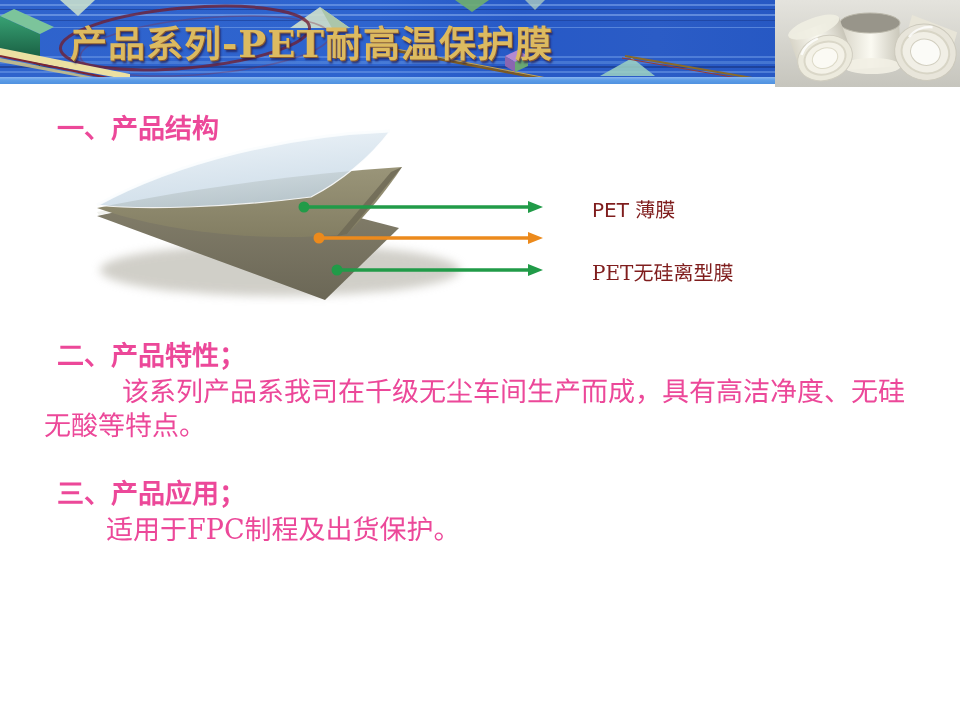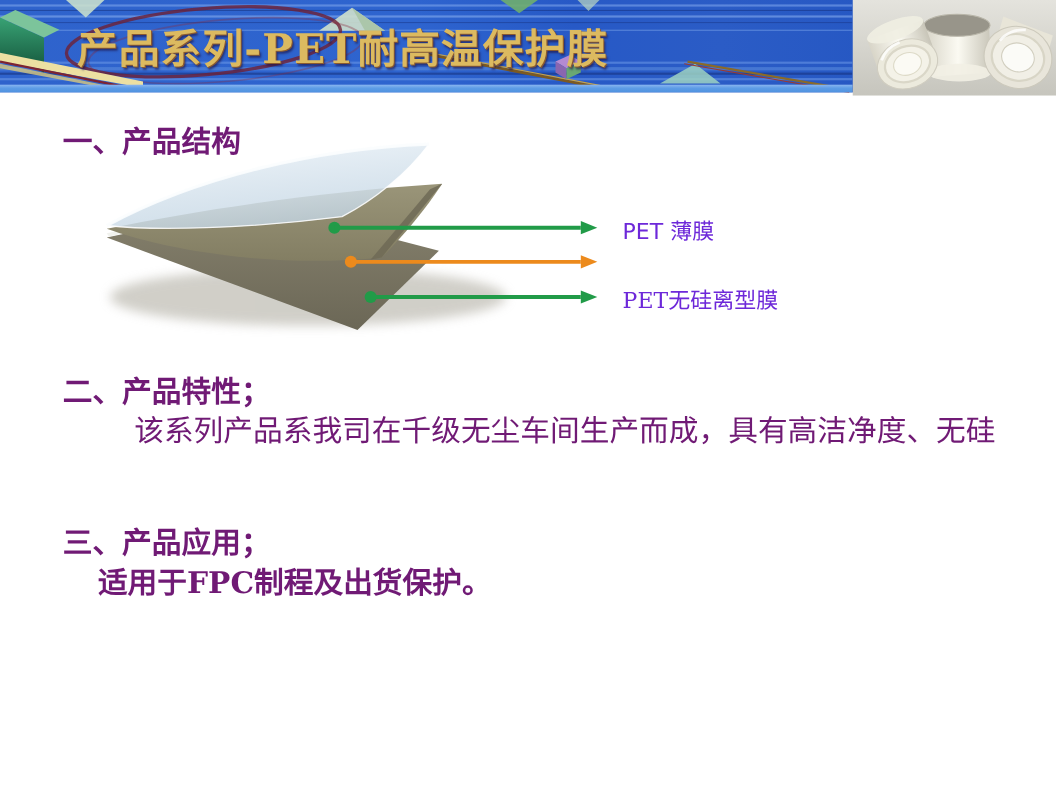--- a/index.html
+++ b/index.html
@@ -21,7 +21,7 @@
   .photo{position:absolute;left:775px;top:0;}
 
   
-  .sec-heading,.para{position:absolute;margin:0;white-space:nowrap;color:#701a75;font-size:27px;}
+  .sec-heading,.para{position:absolute;margin:0;white-space:nowrap;color:#ec4899;font-size:27px;}
   .h-structure{left:57px;top:107px;}
   .h-features{left:57px;top:334px;}
   .feat-line1{left:103px;top:370px;margin-left:19px;}

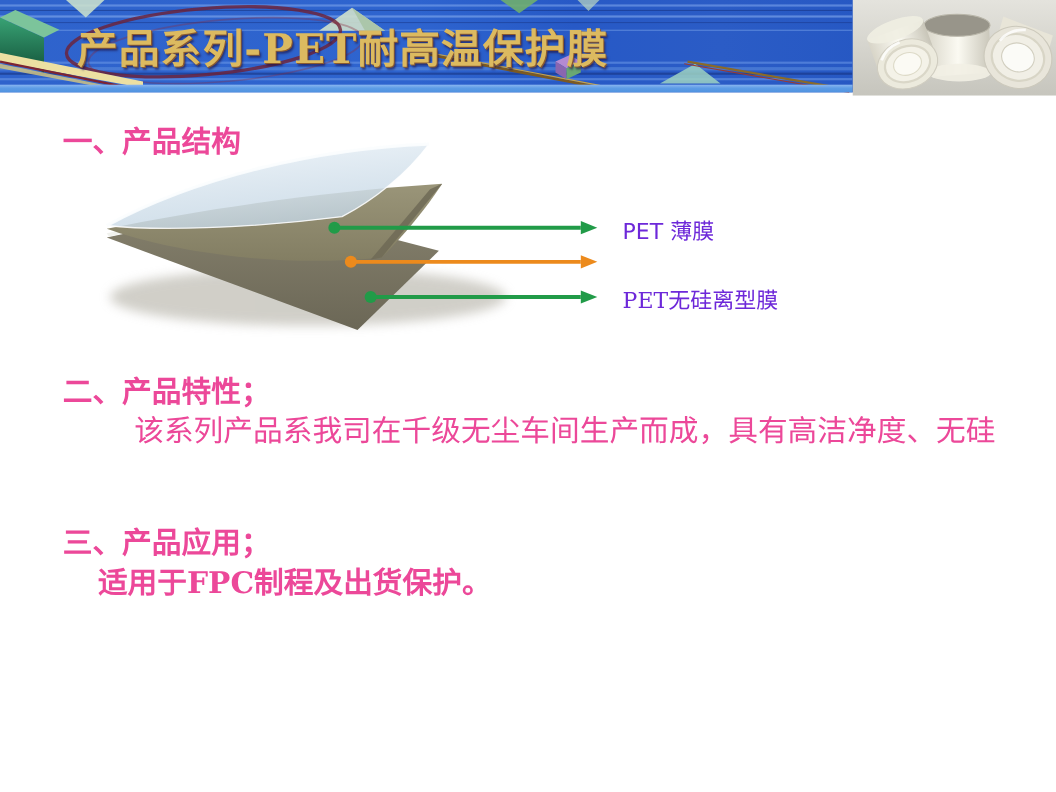--- a/index.html
+++ b/index.html
@@ -32,7 +32,7 @@
   
   .diagram{position:absolute;left:0;top:0;width:960px;height:330px;}
   .film-svg{position:absolute;left:85px;top:122px;}
-  .lbl{position:absolute;left:566px;white-space:nowrap;color:#6d28d9;font-size:20px;}
+  .lbl{position:absolute;left:592px;white-space:nowrap;color:#7f1d1d;font-size:20px;}
   .lbl-sans{font-family:"DejaVu Sans","Liberation Sans",sans-serif;}
   .lbl-serif{font-family:"DejaVu Serif","Liberation Serif",serif;}
   .lbl1{top:194px;}

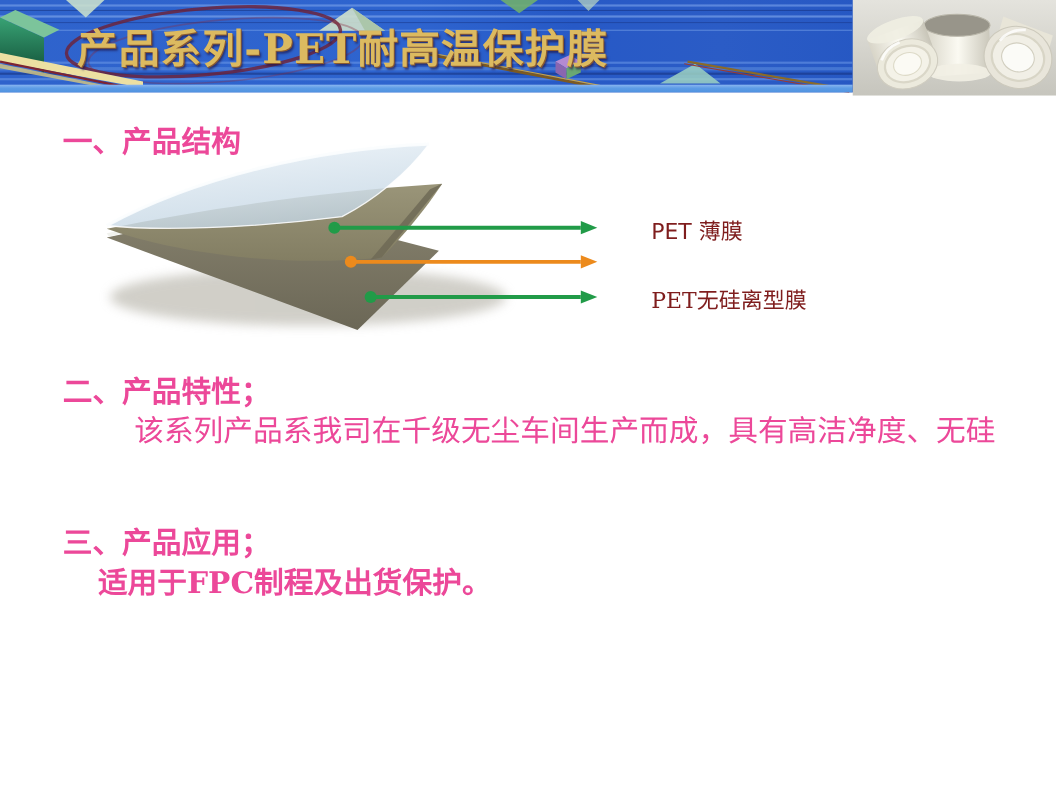--- a/index.html
+++ b/index.html
@@ -189,6 +189,7 @@
 
   <h2 class="sec-heading h-features">二、产品特性；</h2>
   <p class="para feat-line1">该系列产品系我司在千级无尘车间生产而成，具有高洁净度、无硅</p>
+  <p class="para feat-line2">无酸等特点。</p>
 
   <h2 class="sec-heading h-apps">三、产品应用；</h2>
   <p class="para apps-line">适用于FPC制程及出货保护。</p>

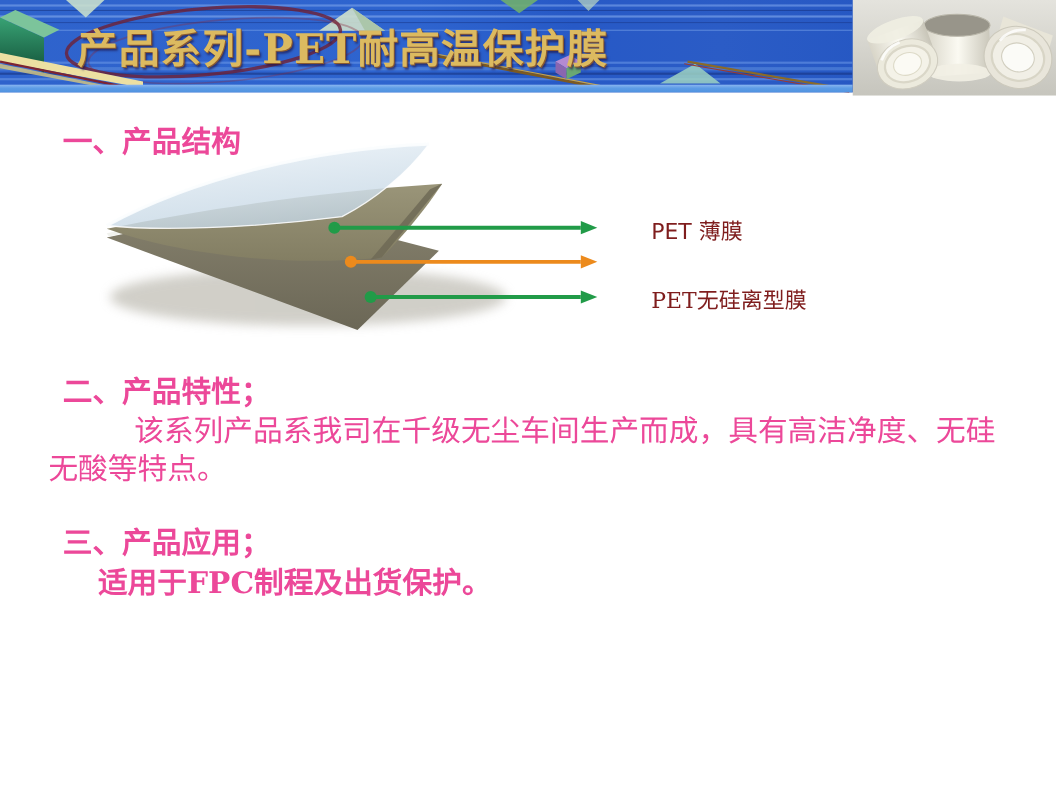--- a/index.html
+++ b/index.html
@@ -27,7 +27,7 @@
   .feat-line1{left:103px;top:370px;margin-left:19px;}
   .feat-line2{left:44px;top:404px;}
   .h-apps{left:57px;top:472px;}
-  .apps-line{left:89px;top:508px;font-weight:bold;}
+  .apps-line{left:106px;top:508px;}
 
   
   .diagram{position:absolute;left:0;top:0;width:960px;height:330px;}

